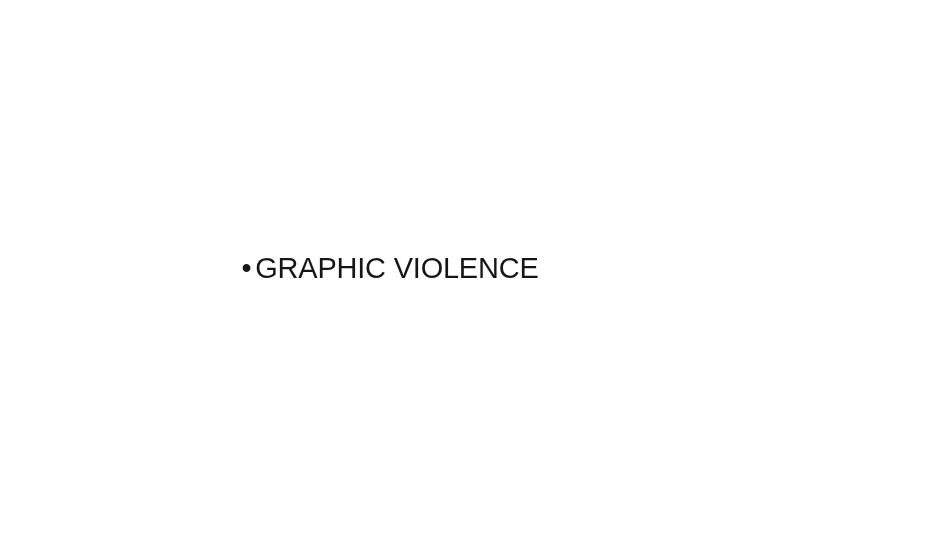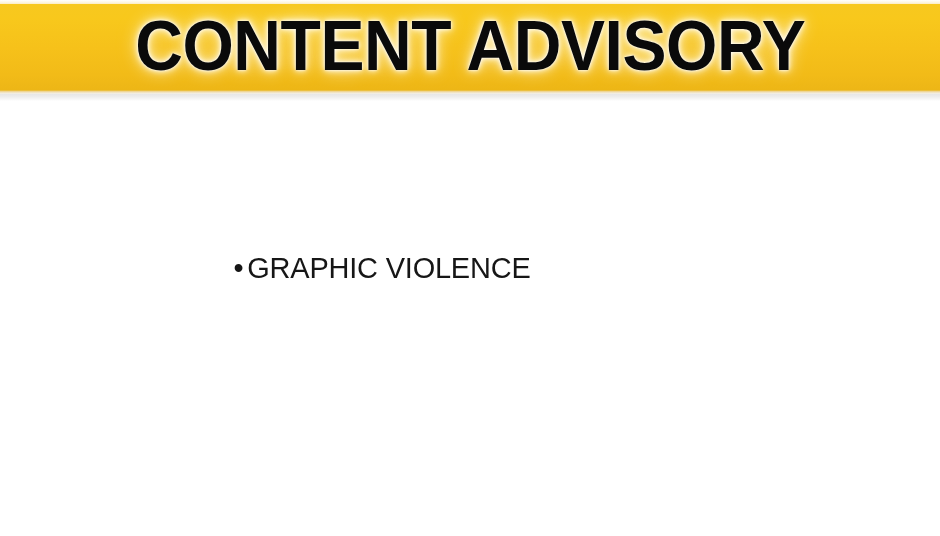--- a/index.html
+++ b/index.html
@@ -171,16 +171,6 @@
 
 <div class="advisory-card">
 
-  <div class="banner-wrap">
-    <div class="banner-top-edge"></div>
-
-    <div class="banner">
-      <div class="banner-title">CONTENT ADVISORY</div>
-    </div>
-
-    <div class="banner-bottom-edge"></div>
-    <div class="banner-shadow"></div>
-  </div>
 
   <div class="body-area">
 

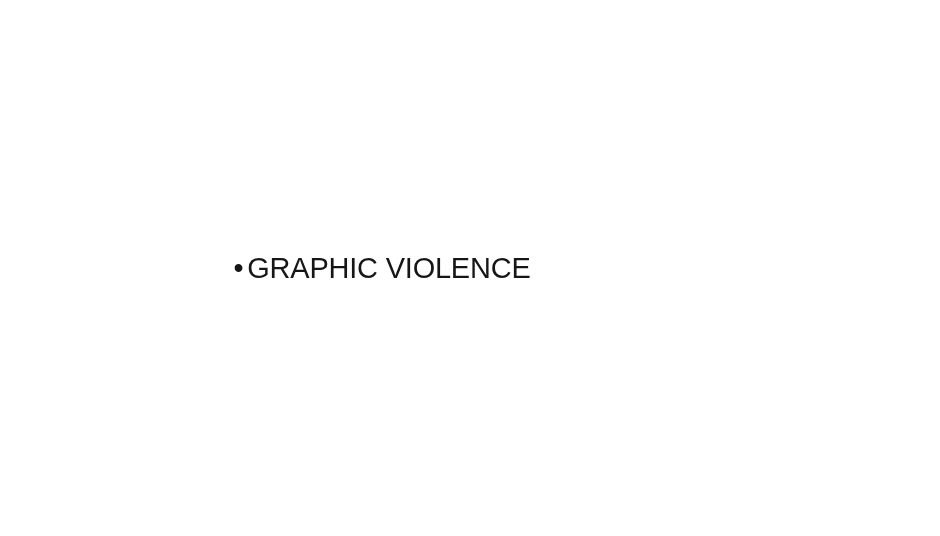--- a/index.html
+++ b/index.html
@@ -133,7 +133,7 @@
   .bullet-list {
     position: absolute;
     top: 148px;
-    left: 4px;
+    left: 12px;
     width: 756px;
     text-align: center;
     margin: 0;

